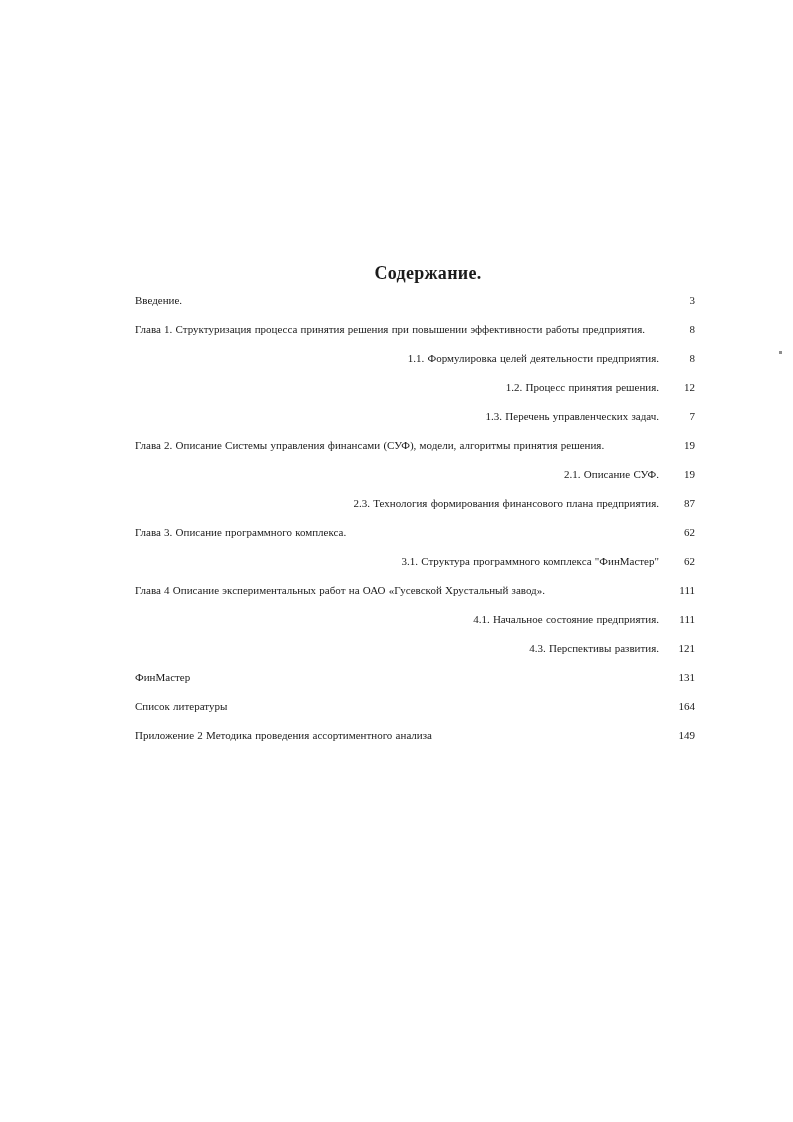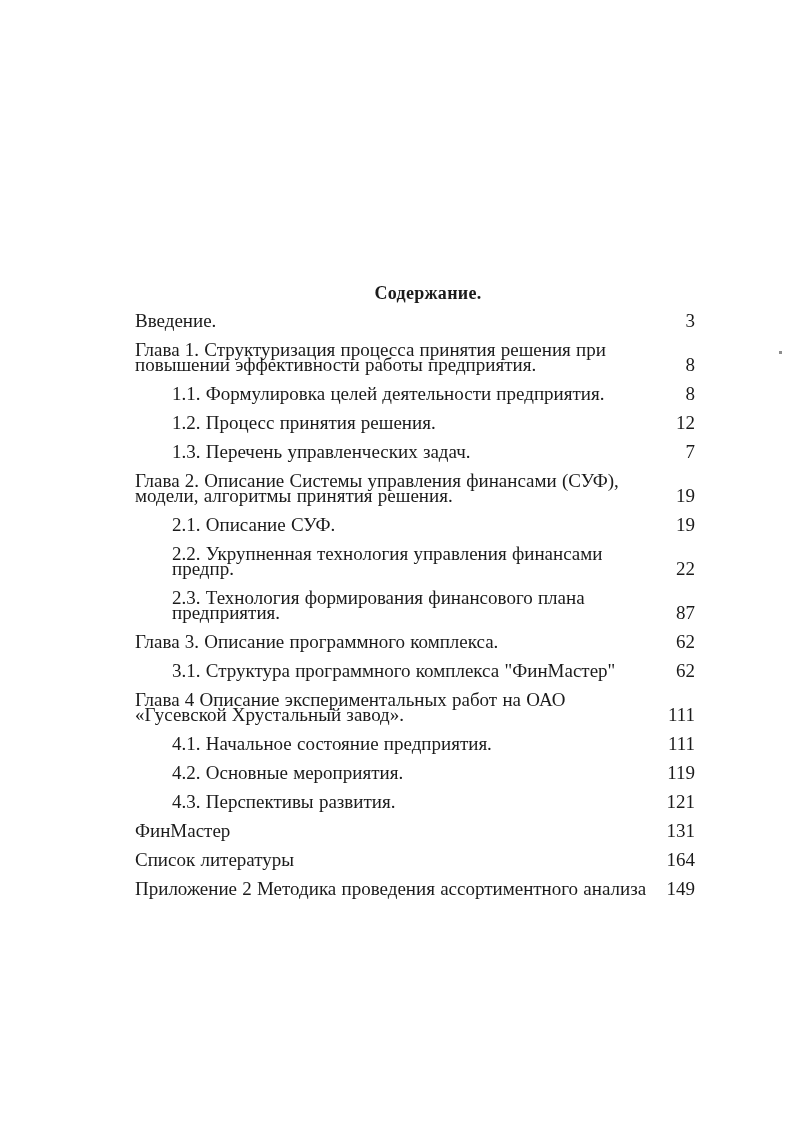--- a/index.html
+++ b/index.html
@@ -19,7 +19,7 @@
   .content {
     position: absolute;
     left: 135px;
-    top: 282px;
+    top: 262px;
     width: 560px;
   }
   .toc-title {

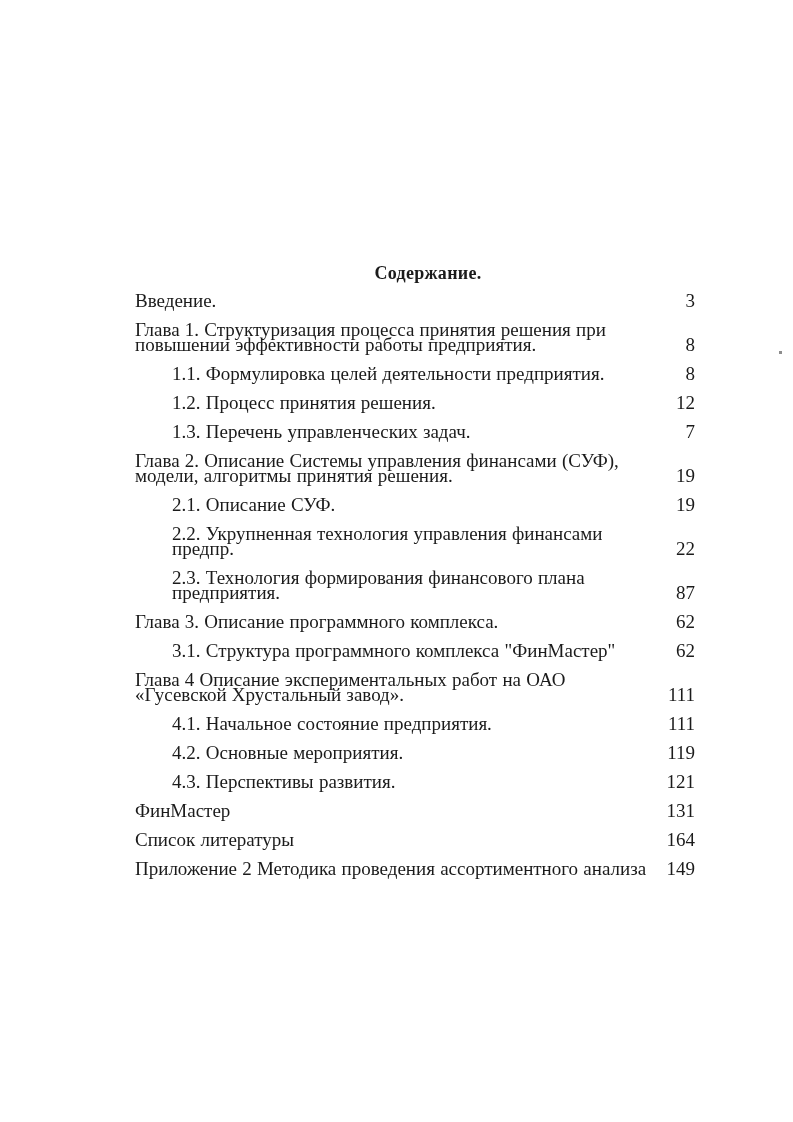--- a/index.html
+++ b/index.html
@@ -33,7 +33,7 @@
   .toc-entry {
     display: flex;
     align-items: flex-end;
-    font-size: 19px;
+    font-size: 11px;
     line-height: 15px;
     margin-bottom: 14px;
   }

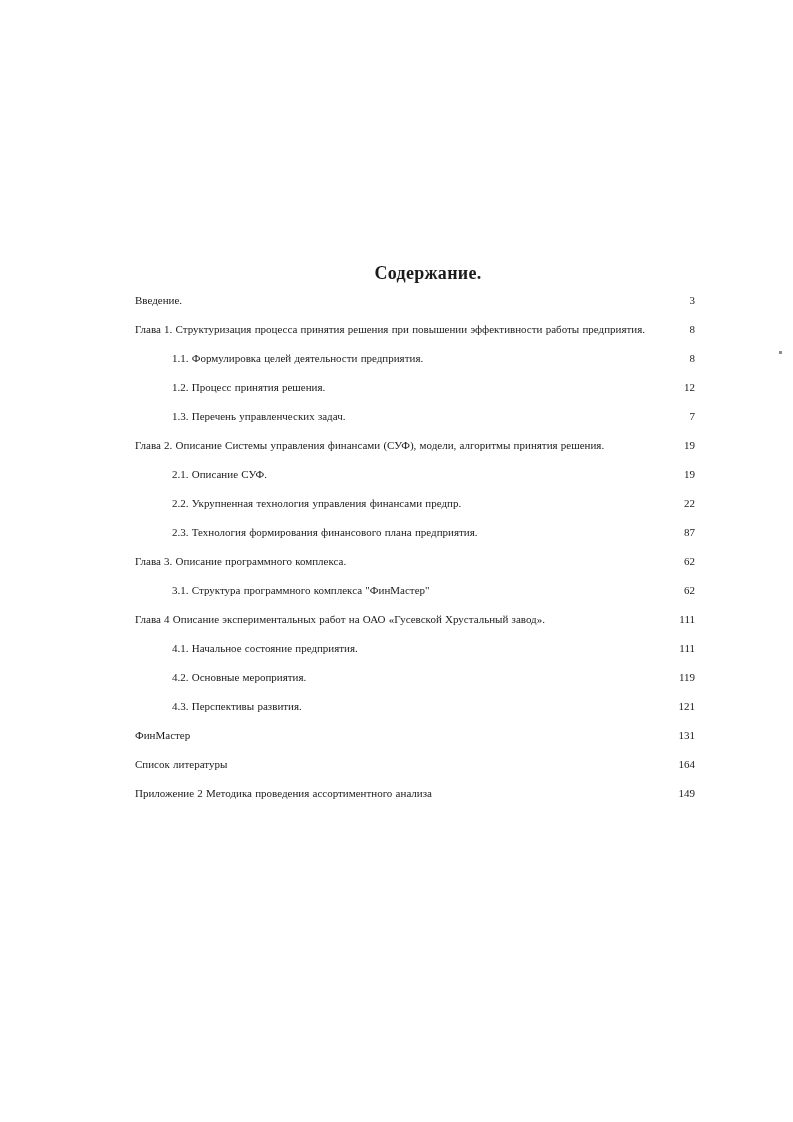--- a/index.html
+++ b/index.html
@@ -43,6 +43,7 @@
   }
   .toc-entry.level-1 .toc-label {
     padding-left: 37px;
+    text-align: right;
   }
   .toc-page {
     flex: 0 0 36px;

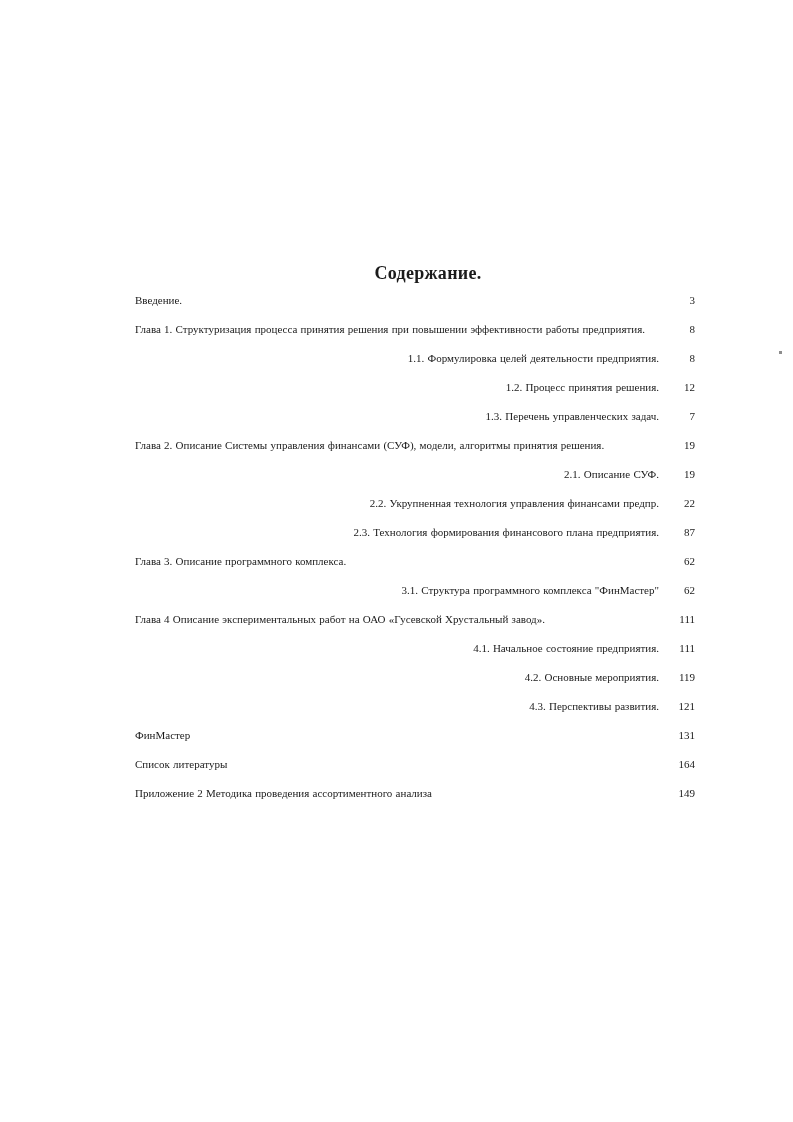--- a/index.html
+++ b/index.html
@@ -101,10 +101,6 @@
     <span class="toc-page">19</span>
   </div>
 
-  <div class="toc-entry level-1">
-    <span class="toc-label">2.2. Укрупненная технология управления финансами предпр.</span>
-    <span class="toc-page">22</span>
-  </div>
 
   <div class="toc-entry level-1">
     <span class="toc-label">2.3. Технология формирования финансового плана предприятия.</span>

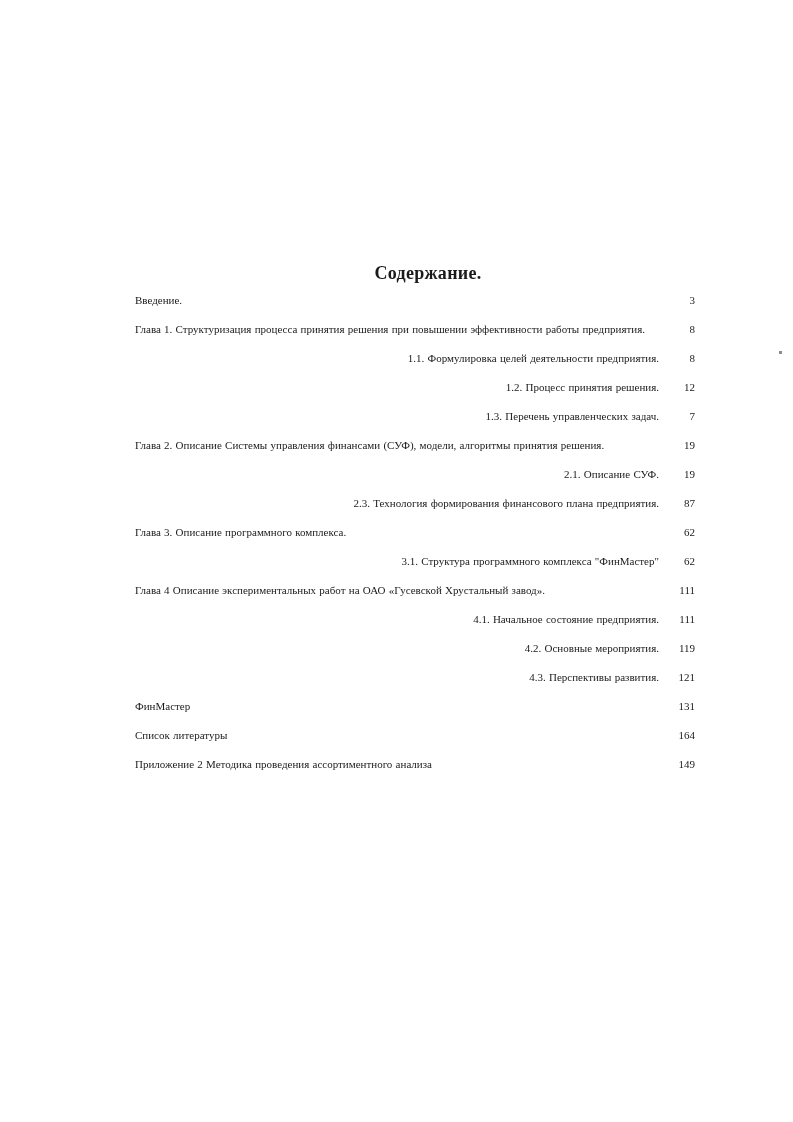--- a/index.html
+++ b/index.html
@@ -128,10 +128,6 @@
     <span class="toc-page">111</span>
   </div>
 
-  <div class="toc-entry level-1">
-    <span class="toc-label">4.2. Основные мероприятия.</span>
-    <span class="toc-page">119</span>
-  </div>
 
   <div class="toc-entry level-1">
     <span class="toc-label">4.3. Перспективы развития.</span>

